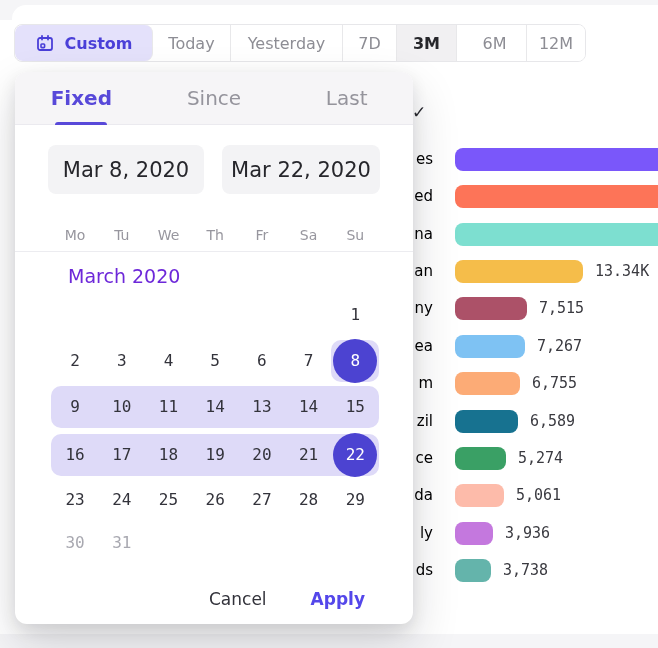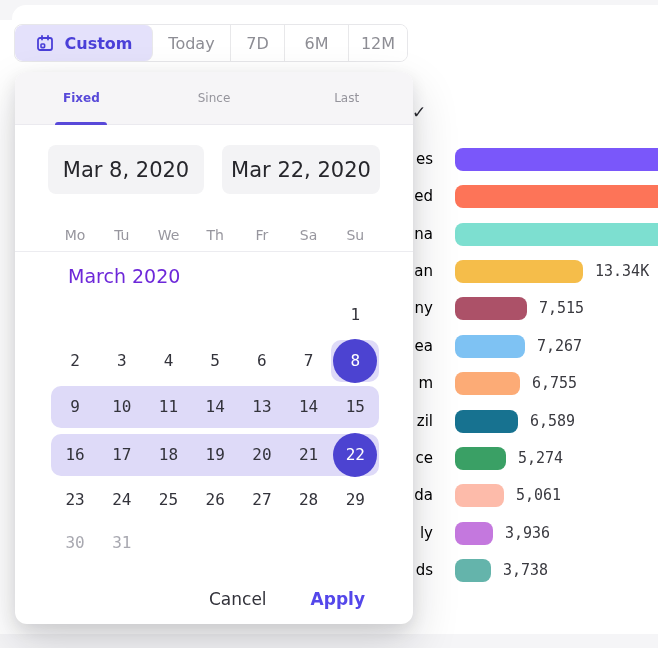--- a/index.html
+++ b/index.html
@@ -152,6 +152,7 @@
     </div>
 
   <div class="seg" style="width: 78px;">Today</div>
+      <div class="seg" style="width: 112px;">Yesterday</div>
       <div class="seg" style="width: 54px;">7D</div>
       <div class="seg" style="width: 64px;">6M</div>
       <div class="seg" style="width: 58px;">12M</div>

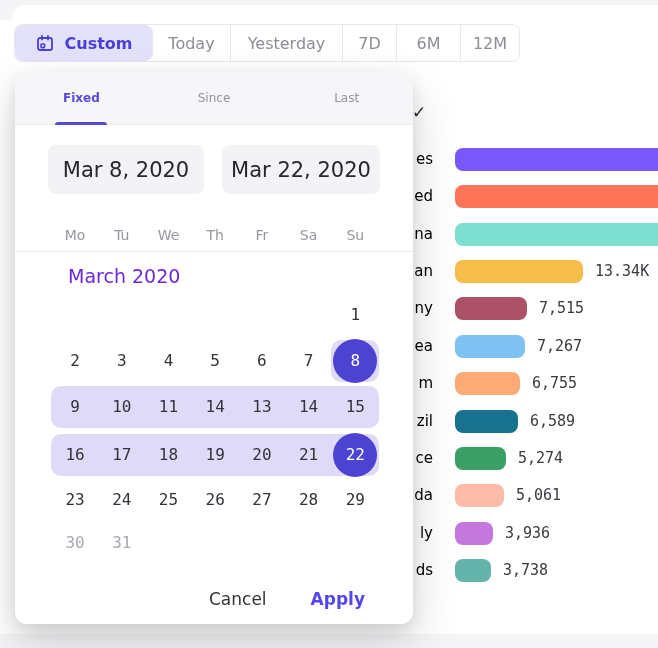--- a/index.html
+++ b/index.html
@@ -154,6 +154,7 @@
   <div class="seg" style="width: 78px;">Today</div>
       <div class="seg" style="width: 112px;">Yesterday</div>
       <div class="seg" style="width: 54px;">7D</div>
+      <div class="seg active" style="width: 60px;">3M</div>
       <div class="seg" style="width: 64px;">6M</div>
       <div class="seg" style="width: 58px;">12M</div>
     </div>

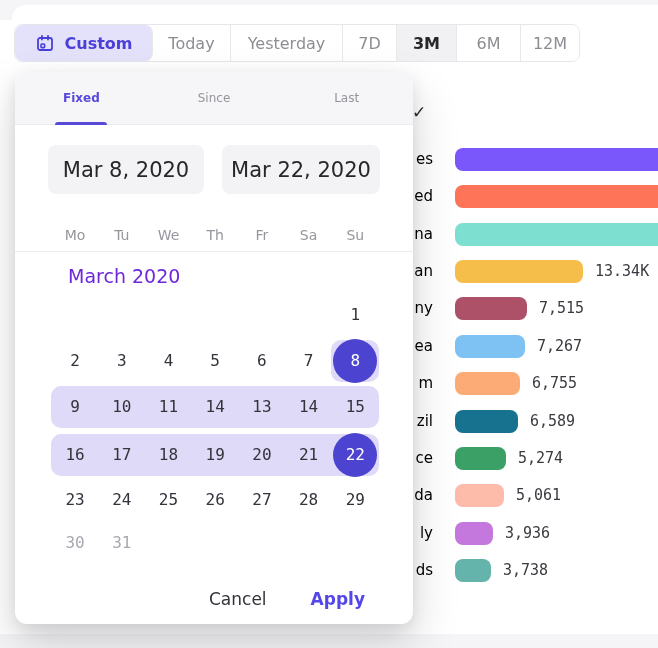--- a/index.html
+++ b/index.html
@@ -155,7 +155,7 @@
       <div class="seg" style="width: 112px;">Yesterday</div>
       <div class="seg" style="width: 54px;">7D</div>
       <div class="seg active" style="width: 60px;">3M</div>
-      <div class="seg" style="width: 64px;">6M</div>
+      <div class="seg" style="width: 64px; margin-left: 6px;">6M</div>
       <div class="seg" style="width: 58px;">12M</div>
     </div>
 

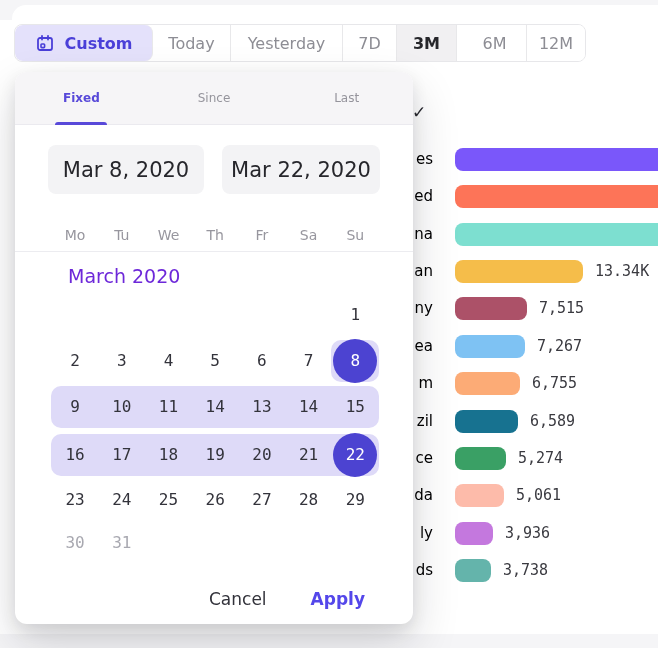--- a/index.html
+++ b/index.html
@@ -38,7 +38,7 @@
   .dp-header { position:absolute; left:0; top:0; right:0; height:53px; background:#f6f5f7;
                border-bottom:1px solid #ebeaef; border-radius:12px 12px 0 0; display:flex; }
   .dp-tab { flex:1; position:relative; display:flex; align-items:center; justify-content:center;
-            font-size:12px; color:#95949c; cursor:pointer; }
+            font-size:20px; color:#95949c; cursor:pointer; }
   .dp-tab.active { color:#5849d9; font-weight:600; }
   .dp-underline { position:absolute; bottom:-1px; left:50%; transform:translateX(-50%);
                   width:52px; height:3px; border-radius:3px 3px 0 0; background:#5849d9; }

